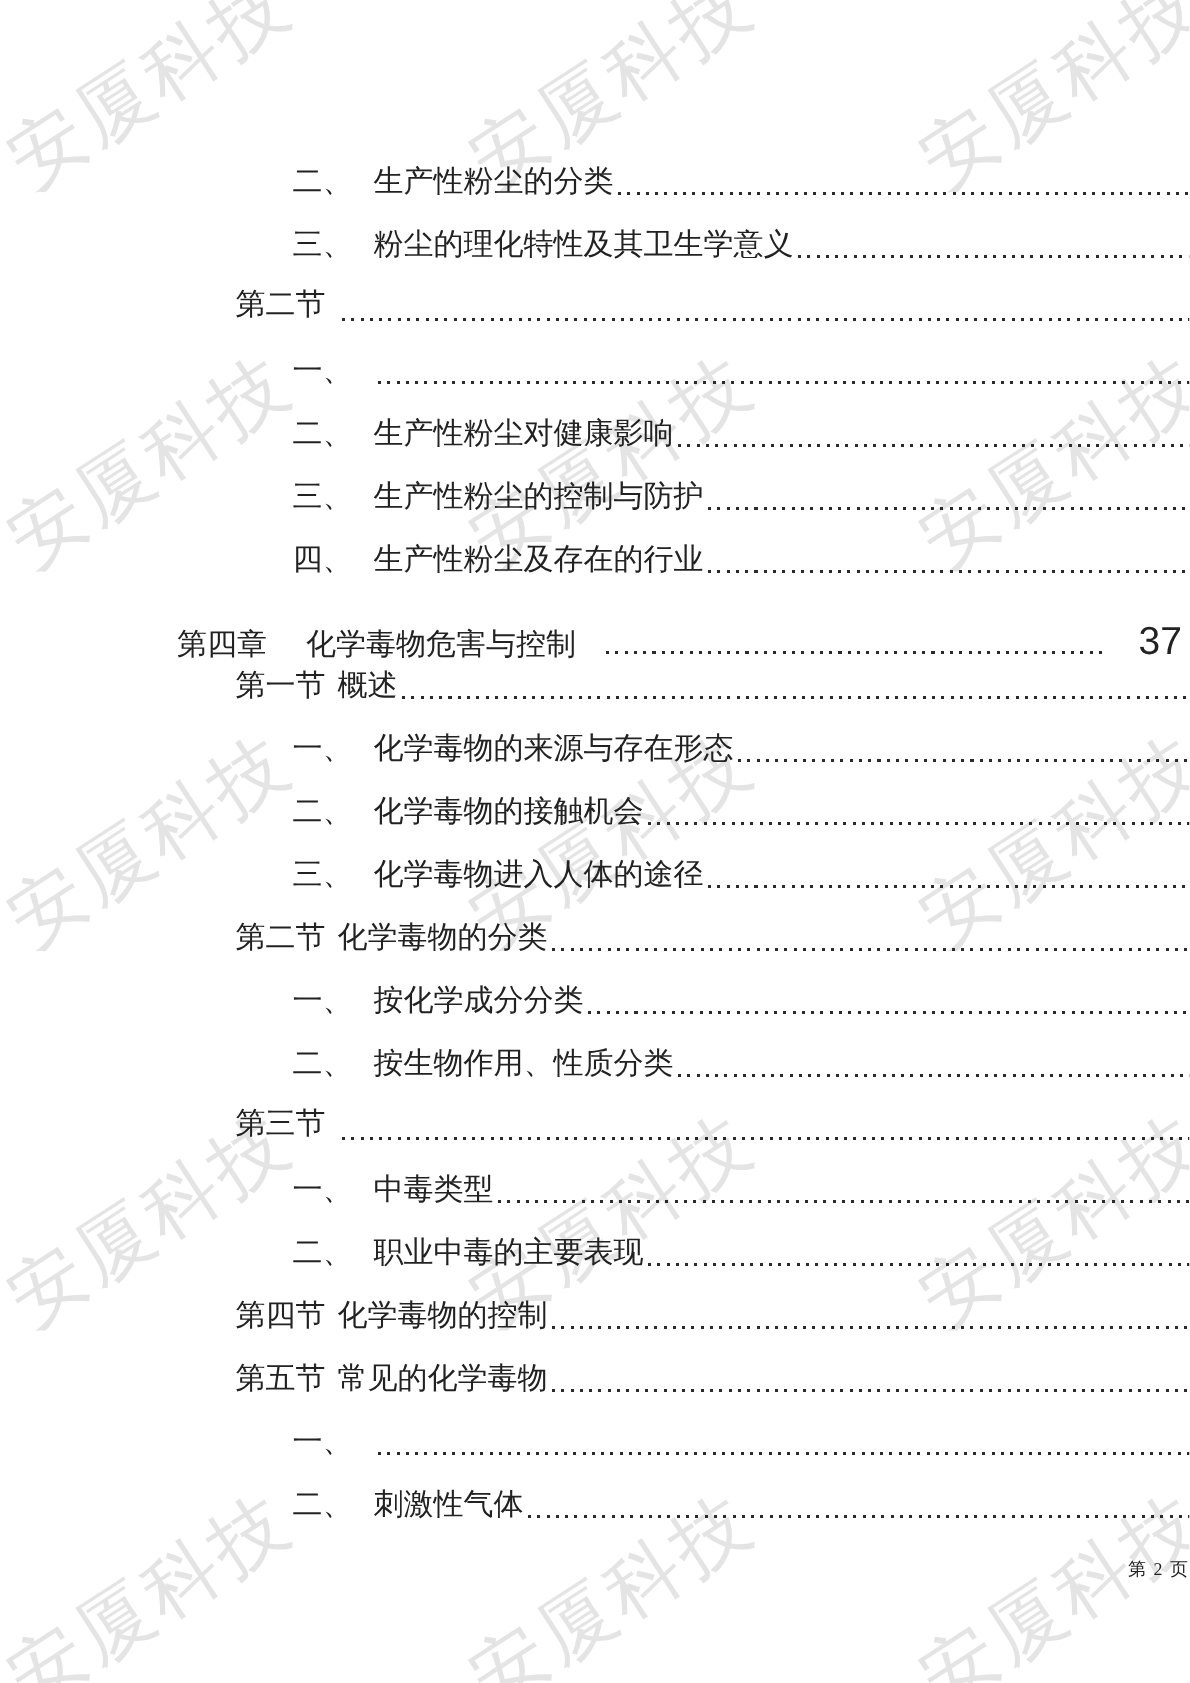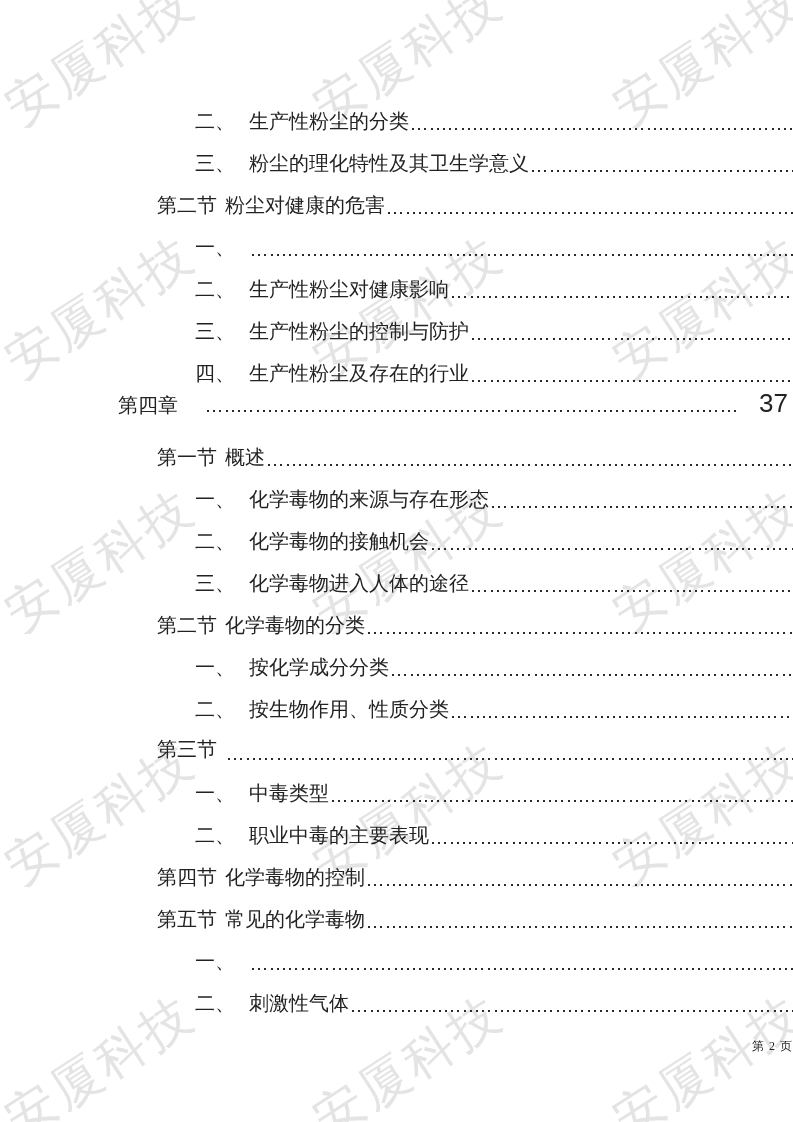--- a/index.html
+++ b/index.html
@@ -88,7 +88,6 @@
       </div>
       <div class="toc-row section" style="top: 192px;">
         <span class="num">第二节</span>
-        <span class="title">粉尘对健康的危害</span>
         <div class="leader"></div>
       </div>
       <div class="toc-row item" style="top: 234px;">

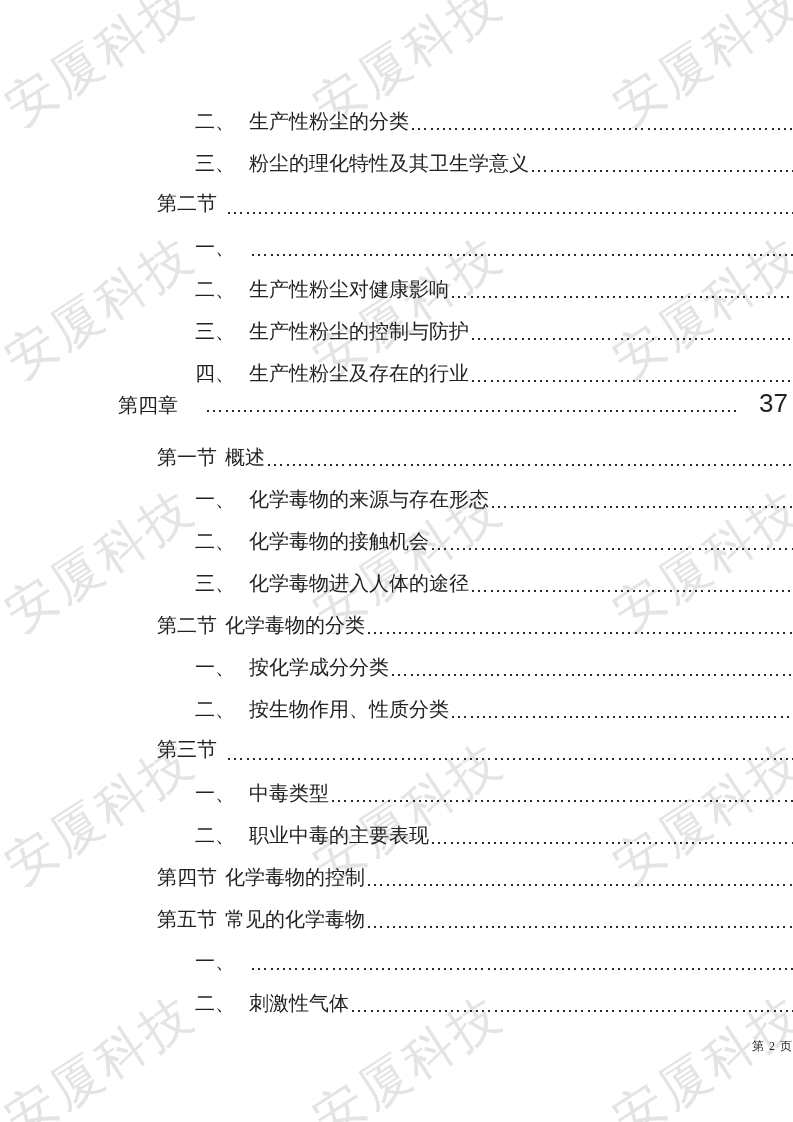--- a/index.html
+++ b/index.html
@@ -109,7 +109,7 @@
         <span class="title">生产性粉尘及存在的行业</span>
         <div class="leader"></div>
       </div>
-      <div class="toc-row chapter" style="top: 390px; gap: 17px;">
+      <div class="toc-row chapter" style="top: 414px; gap: 17px;">
         <span class="num">第四章</span>
         <div class="leader"></div>
         <span class="page-no">37</span>

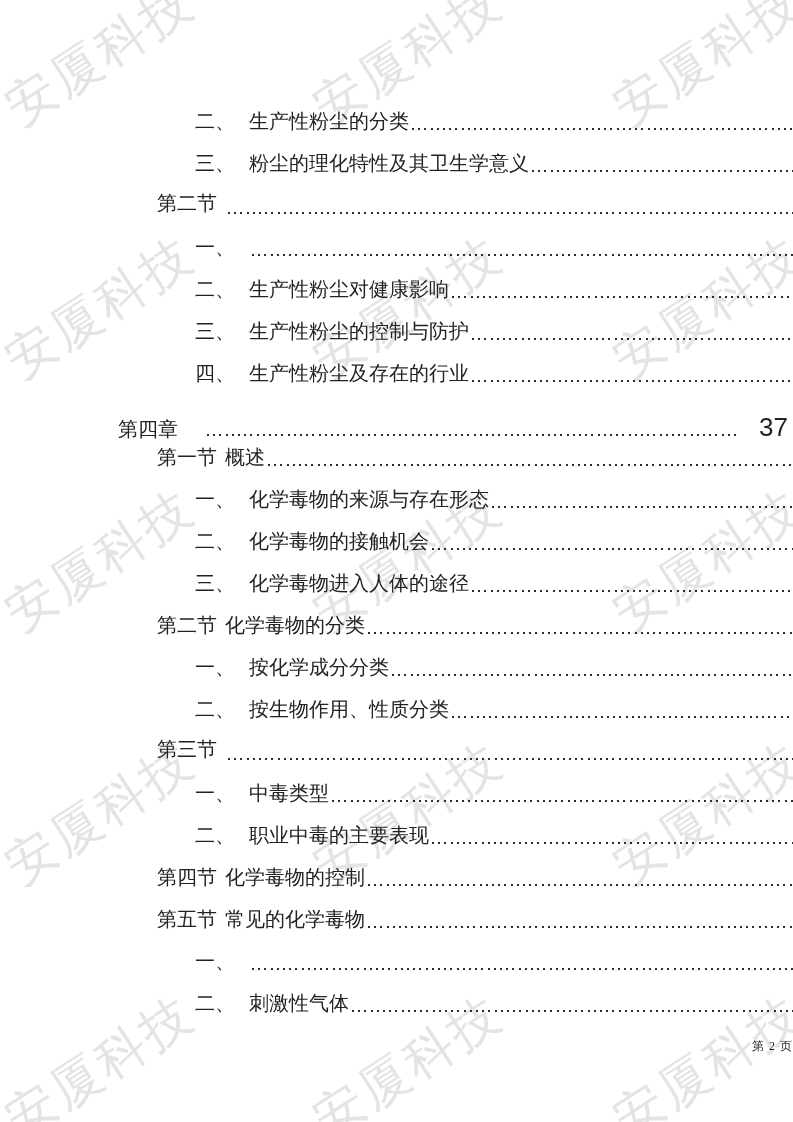--- a/index.html
+++ b/index.html
@@ -111,6 +111,7 @@
       </div>
       <div class="toc-row chapter" style="top: 414px; gap: 17px;">
         <span class="num">第四章</span>
+        <span class="title">化学毒物危害与控制</span>
         <div class="leader"></div>
         <span class="page-no">37</span>
       </div>

